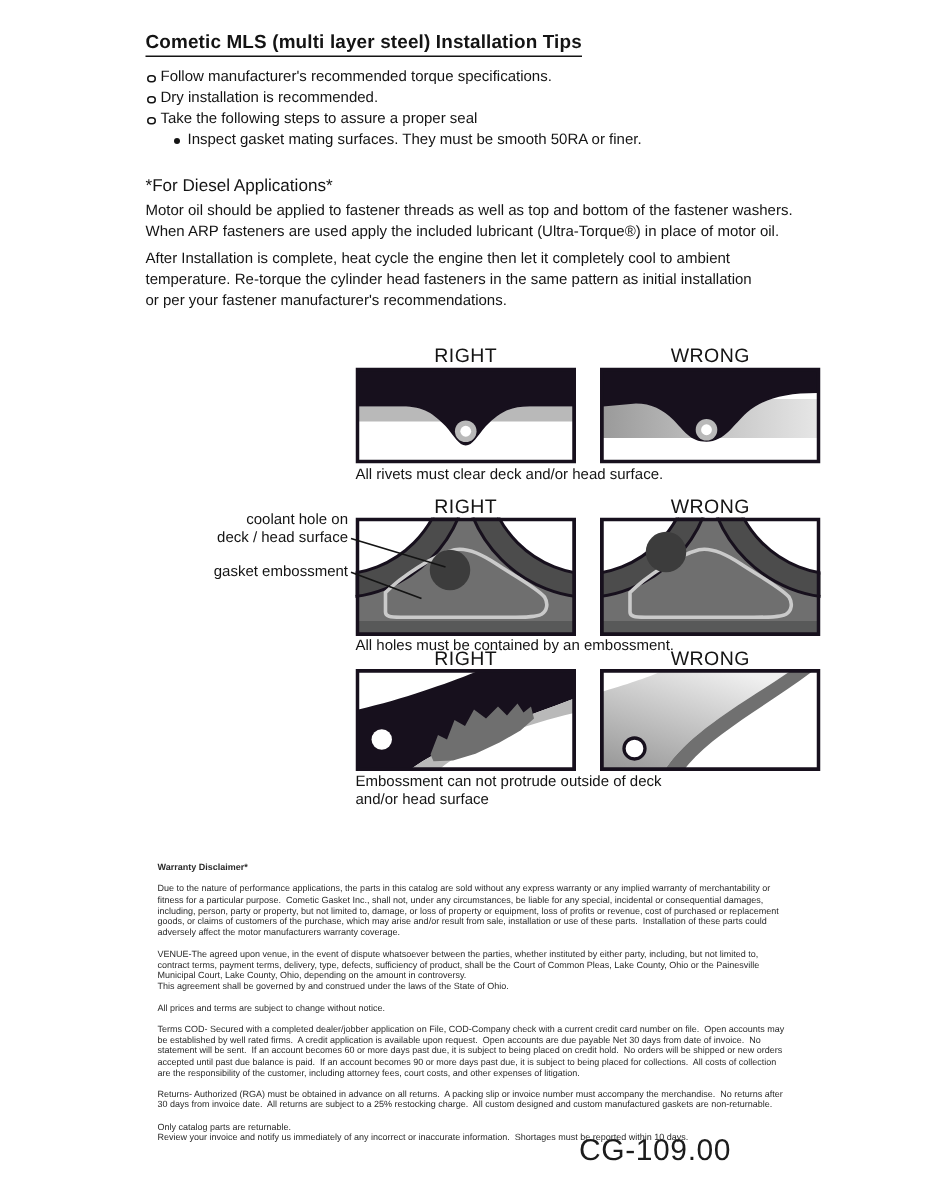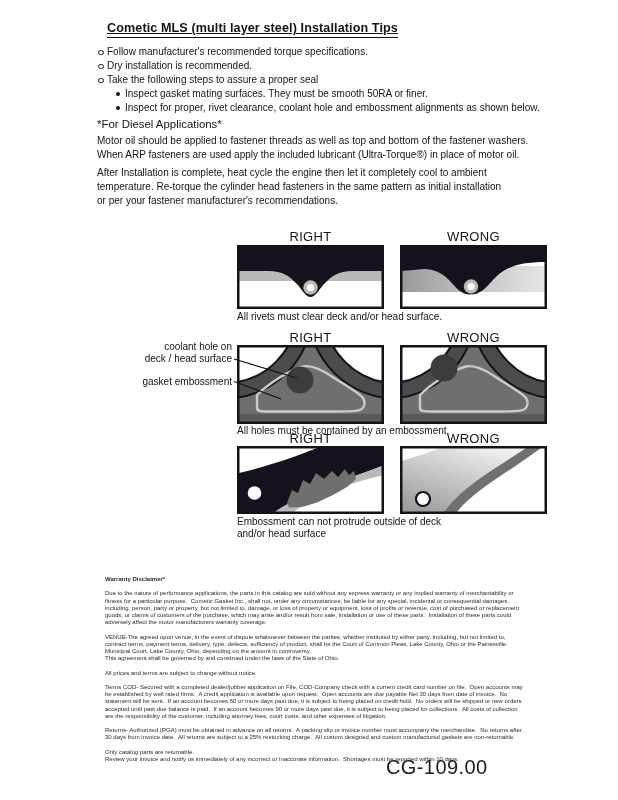--- a/index.html
+++ b/index.html
@@ -13,8 +13,8 @@
 
   
   .title{
-    position:absolute;left:107px;top:21px;font-size:12.6px;font-weight:bold;
-    letter-spacing:0.1px;border-bottom:1.6px solid var(--ink);padding-bottom:2px;text-decoration:underline;
+    position:absolute;left:97px;top:21px;font-size:12.6px;font-weight:bold;
+    letter-spacing:0.1px;border-bottom:1.6px solid var(--ink);padding-bottom:2px;
   }
   .bullets{position:absolute;left:97px;top:45px;font-size:10px;line-height:14px;width:510px;}
   .bullet-line{position:relative;padding-left:10px;}

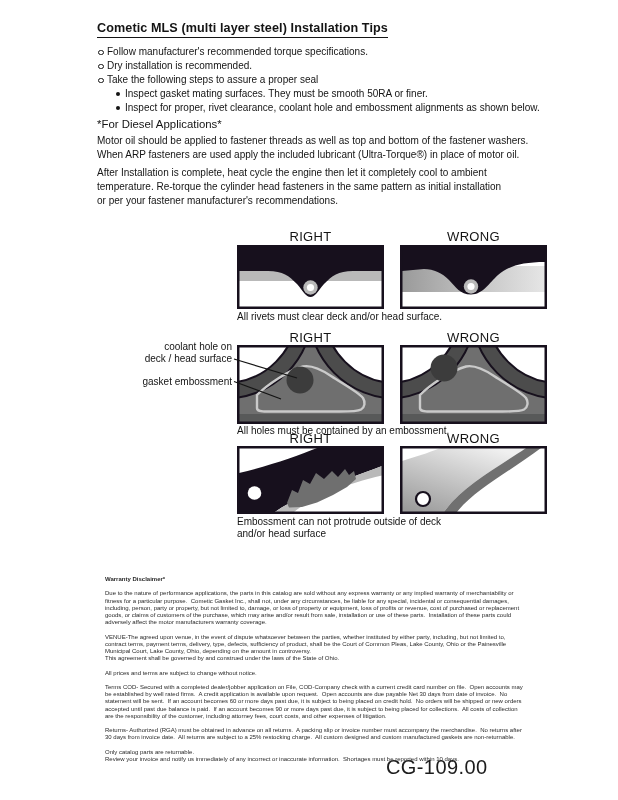--- a/index.html
+++ b/index.html
@@ -82,10 +82,6 @@
     <div class="sub-line nowrap">
       <span class="marker"></span>
       <span>Inspect gasket mating surfaces.  They must be smooth 50RA or finer.</span>
-    </div>
-    <div class="sub-line nowrap">
-      <span class="marker"></span>
-      <span>Inspect for proper, rivet clearance, coolant hole and embossment alignments as shown below.</span>
     </div>
   </div>
 

